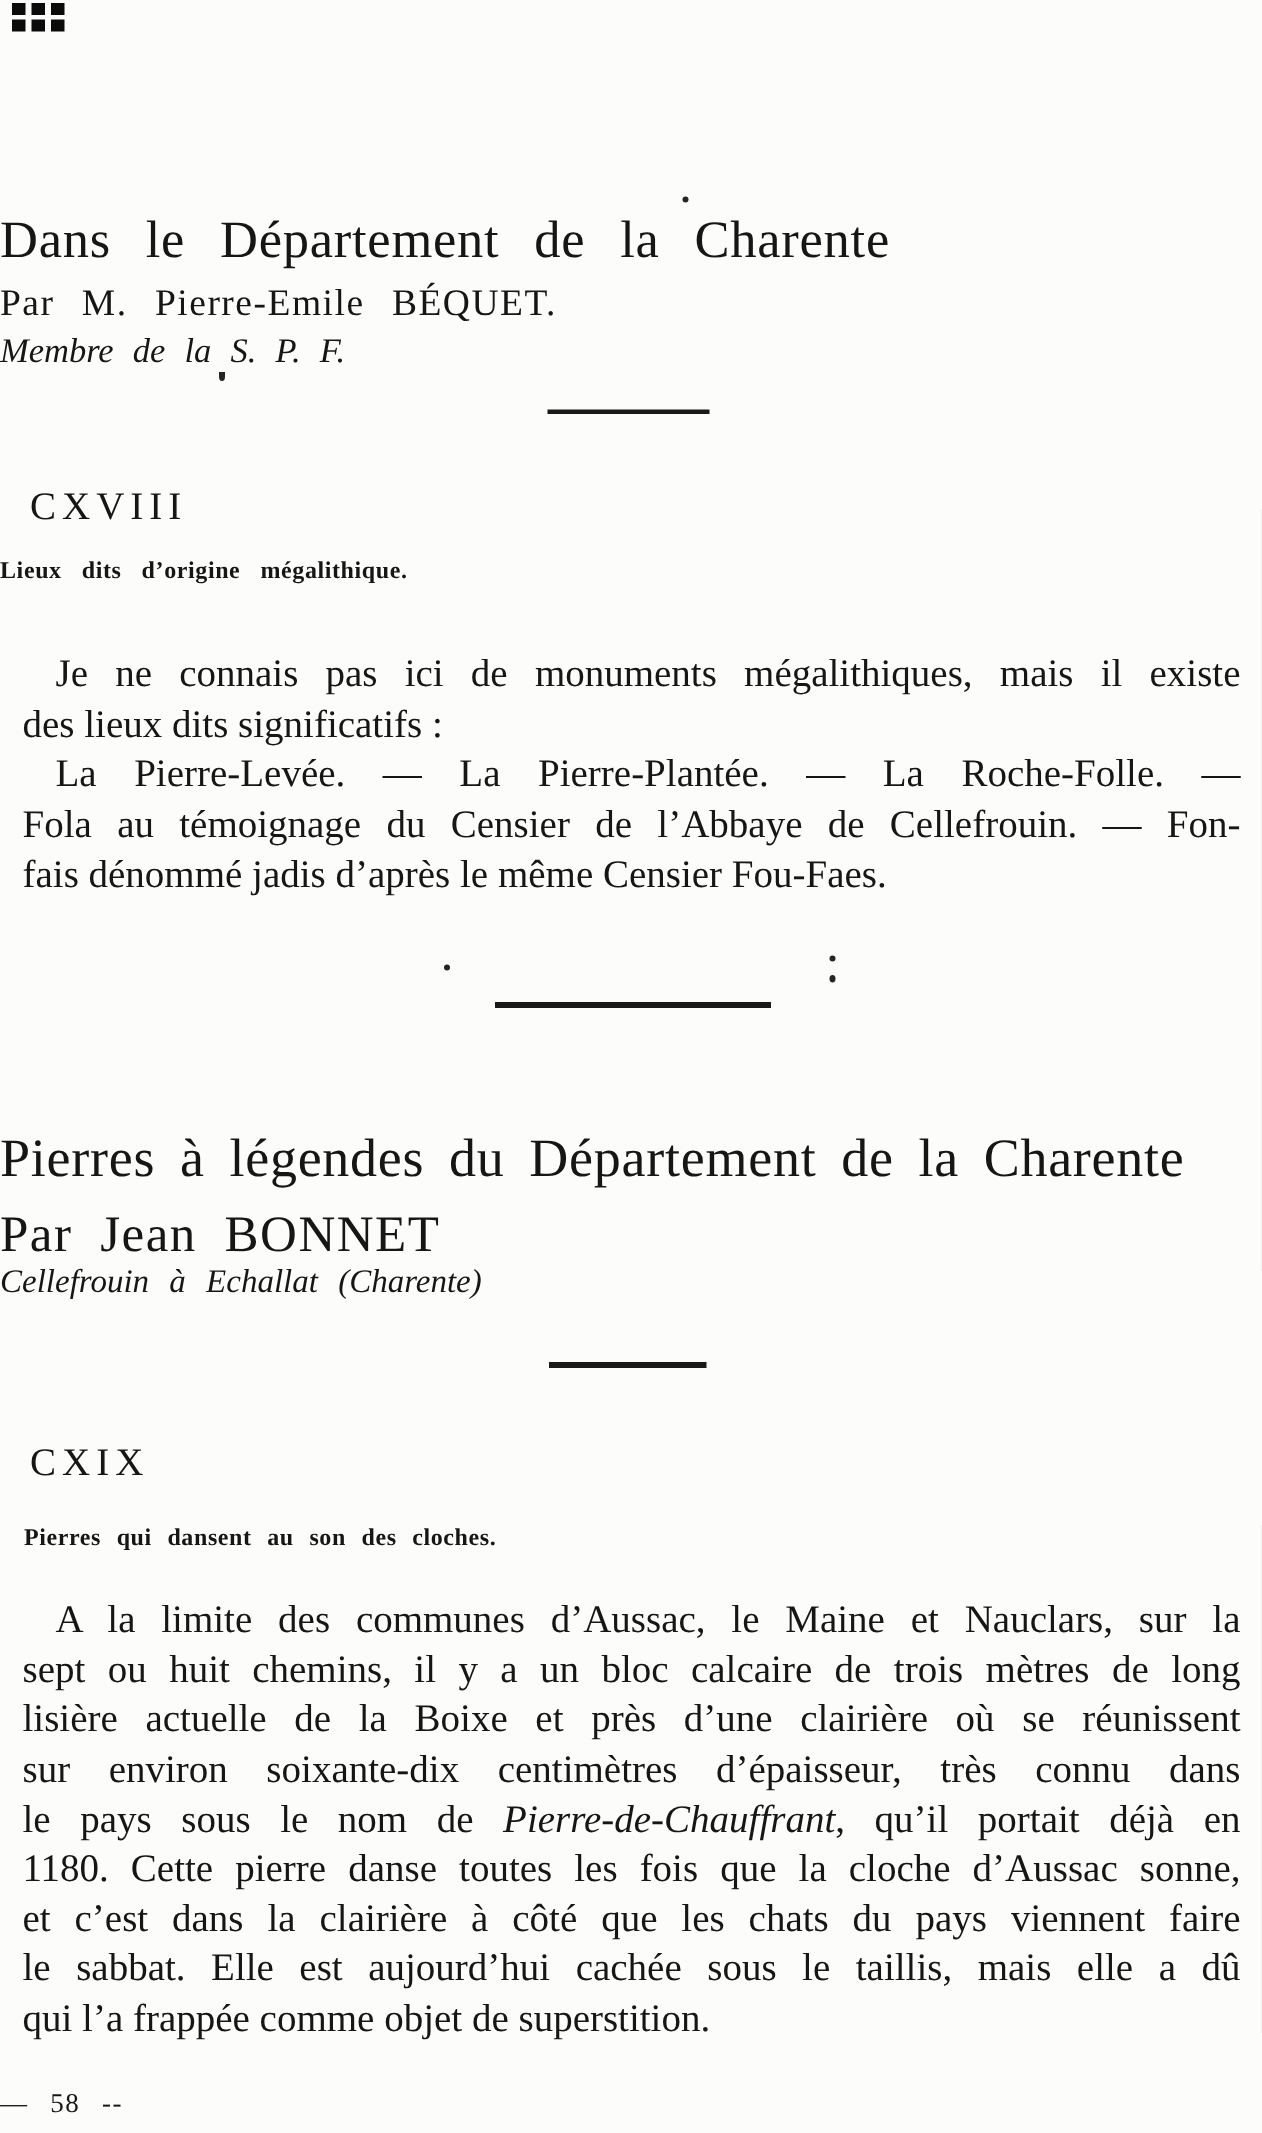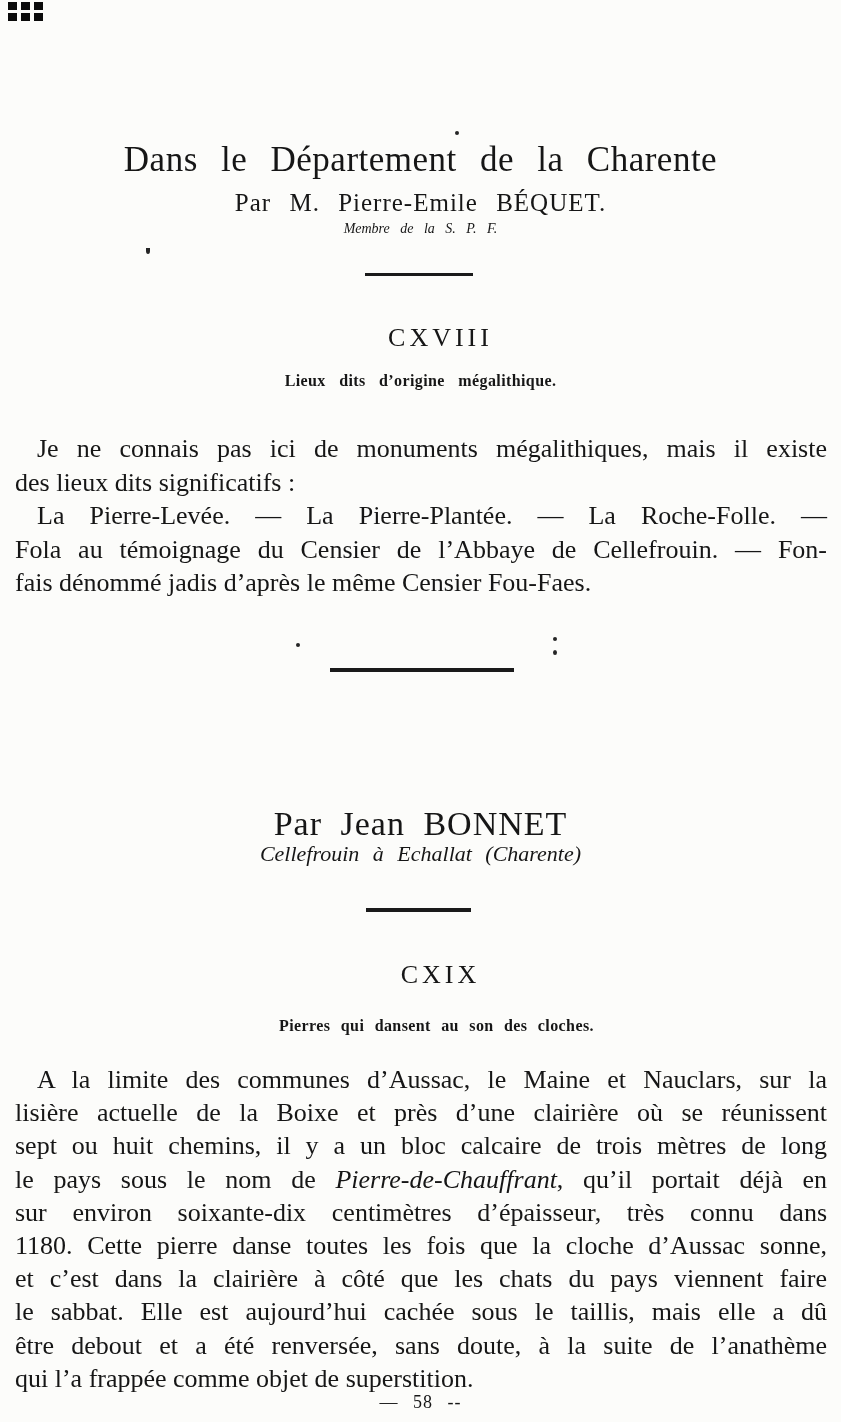--- a/index.html
+++ b/index.html
@@ -13,7 +13,7 @@
     overflow:hidden;
   }
   .abs { position:absolute; }
-  .center { left:0; width:841px; text-align:center; }
+  .center { left:0; width:841px; text-align:left; }
 
   
   .marks { left:8px; top:2px; display:grid;

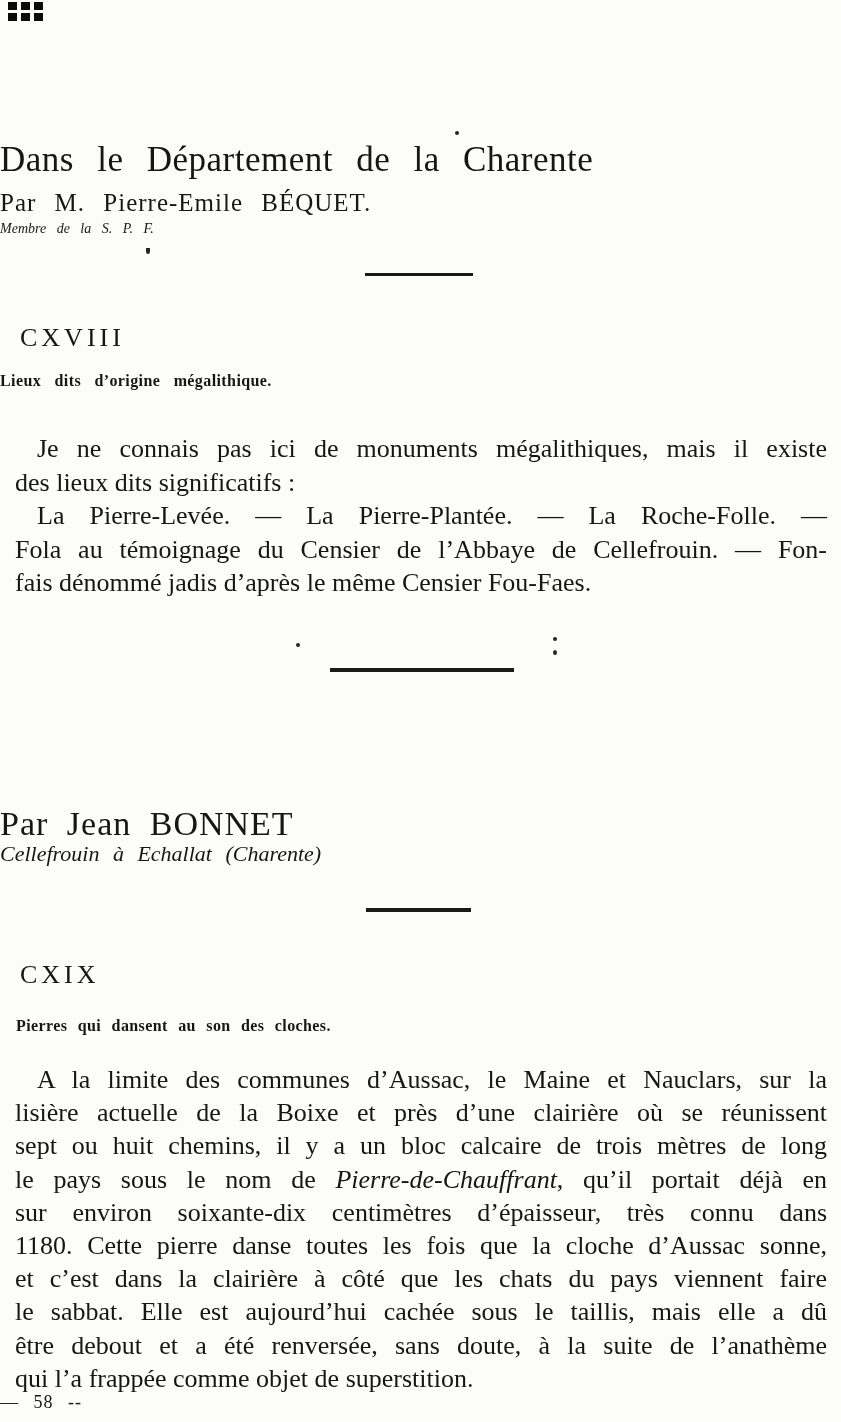--- a/index.html
+++ b/index.html
@@ -24,7 +24,7 @@
   
   .a1-title  { top:140px; font-size:35px; word-spacing:14px; letter-spacing:0.5px; white-space:nowrap; }
   .a1-byline { top:189px; font-size:25px; word-spacing:11px; letter-spacing:1px; white-space:nowrap; }
-  .a1-affil  { top:221px; font-size:14px; font-style:italic; word-spacing:7px; white-space:nowrap; }
+  .a1-affil  { top:221px; font-size:23px; font-style:italic; word-spacing:7px; white-space:nowrap; }
 
   .rule { background:#1a1a1a; }
   .rule-1 { top:273px; left:365px; width:108px; height:3px; }

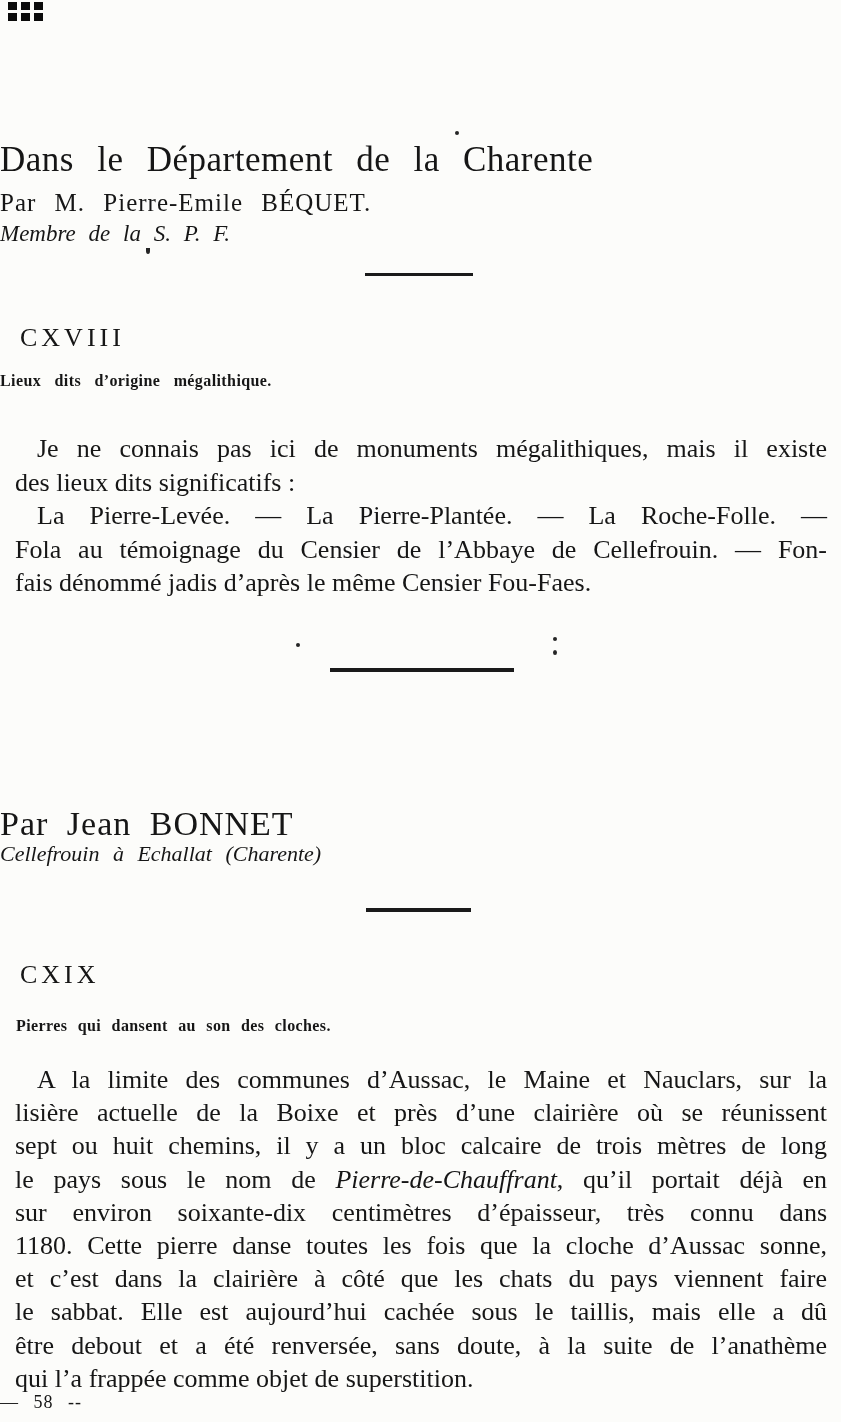--- a/index.html
+++ b/index.html
@@ -98,6 +98,7 @@
 
   <div class="abs rule rule-2"></div>
 
+  <h1 class="abs center a2-title" style="margin:0;font-weight:normal;">Pierres à légendes du Département de la Charente</h1>
   <div class="abs center a2-byline">Par Jean BONNET</div>
   <div class="abs center a2-affil">Cellefrouin à Echallat (Charente)</div>
 

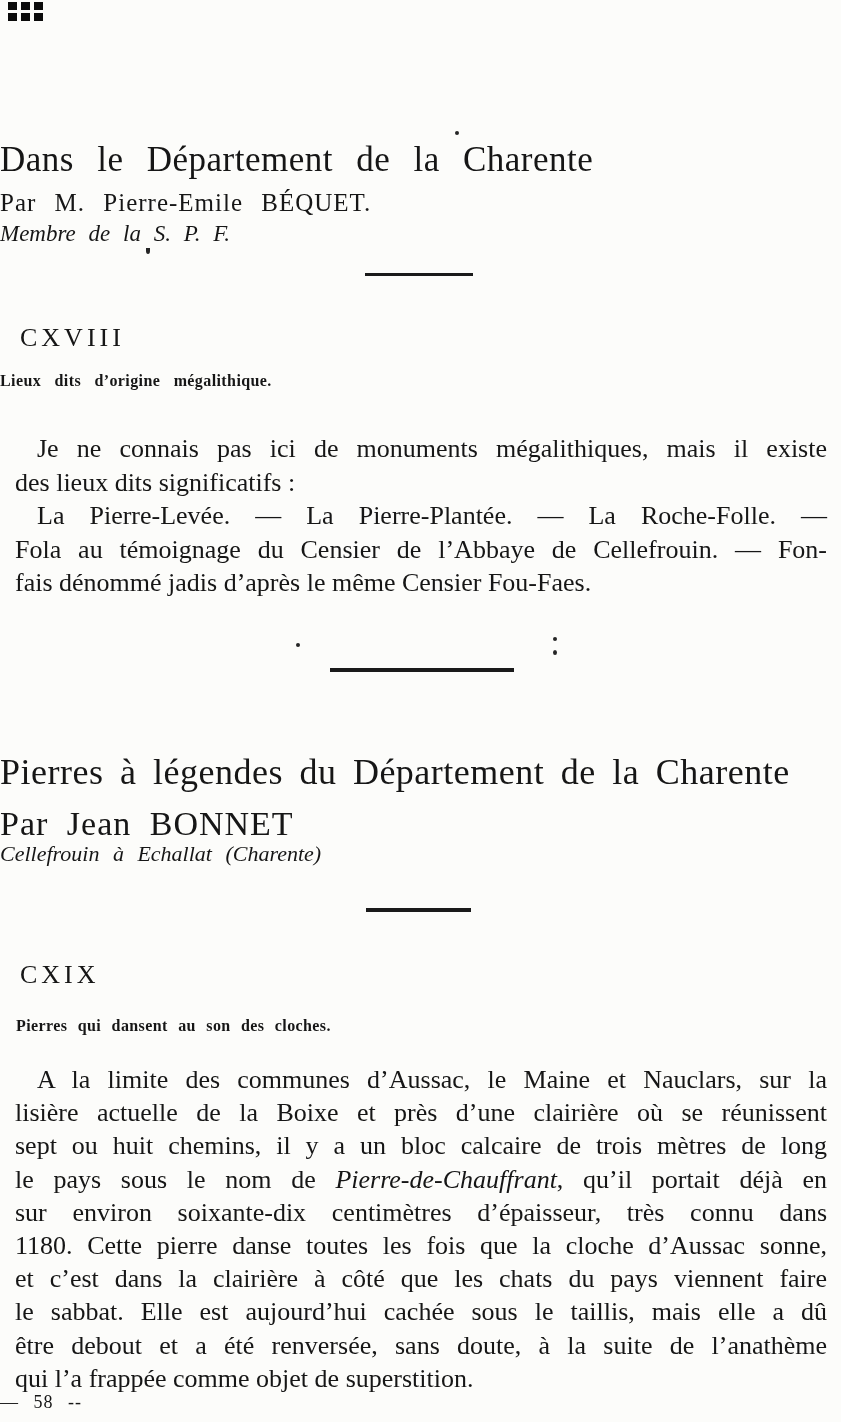--- a/index.html
+++ b/index.html
@@ -110,8 +110,8 @@
   <div class="abs body-block block-2">
     <div class="para">
         <div class="line">A la limite des communes d’Aussac, le Maine et Nauclars, sur la</div>
+        <div class="line">sept ou huit chemins, il y a un bloc calcaire de trois mètres de long</div>
         <div class="line">lisière actuelle de la Boixe et près d’une clairière où se réunissent</div>
-        <div class="line">sept ou huit chemins, il y a un bloc calcaire de trois mètres de long</div>
         <div class="line"><span>le pays sous le nom de </span><i>Pierre-de-Chauffrant</i><span>, qu’il portait déjà en</span></div>
         <div class="line">sur environ soixante-dix centimètres d’épaisseur, très connu dans</div>
         <div class="line">1180. Cette pierre danse toutes les fois que la cloche d’Aussac sonne,</div>

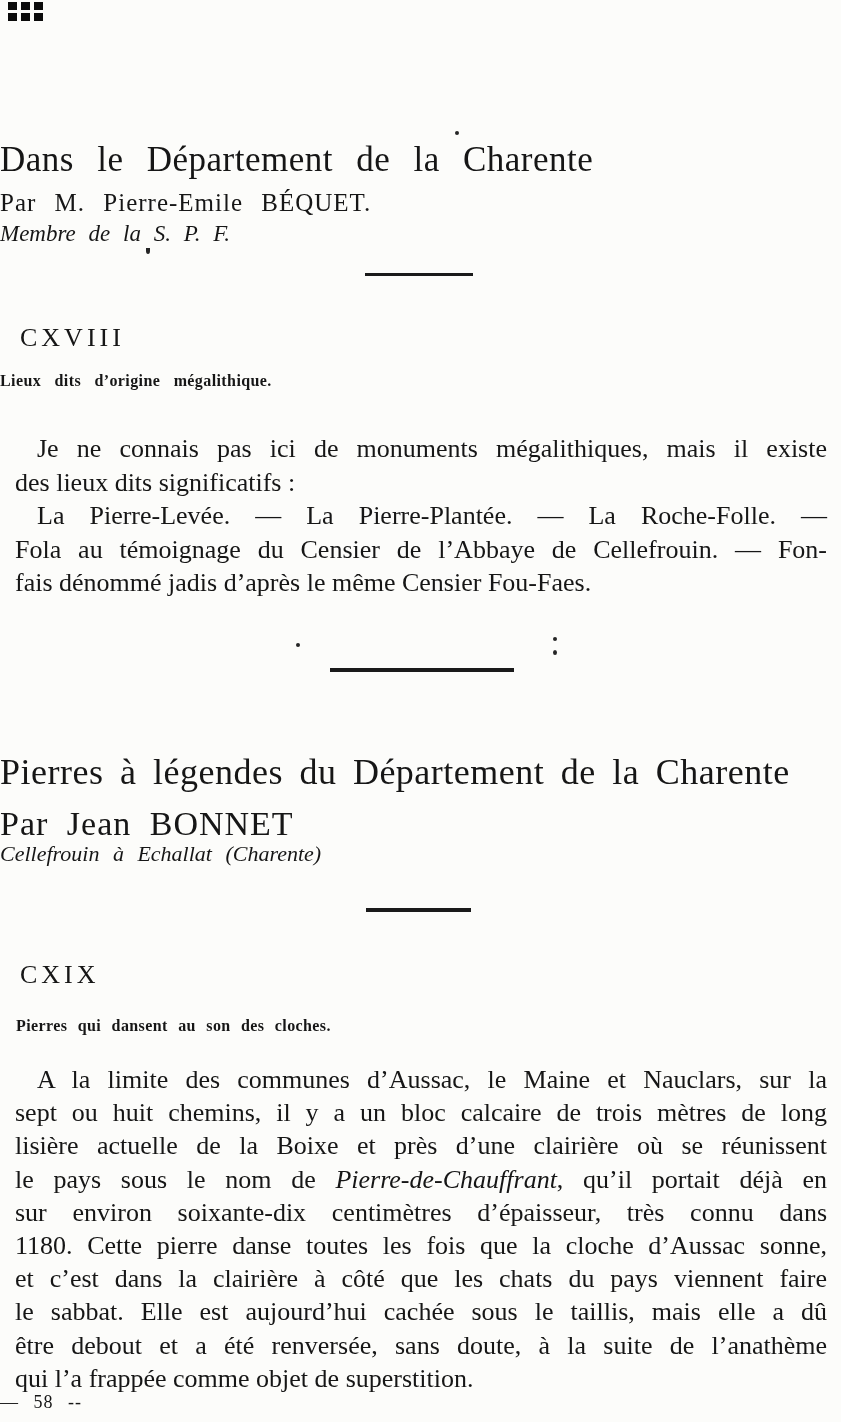--- a/index.html
+++ b/index.html
@@ -112,8 +112,8 @@
         <div class="line">A la limite des communes d’Aussac, le Maine et Nauclars, sur la</div>
         <div class="line">sept ou huit chemins, il y a un bloc calcaire de trois mètres de long</div>
         <div class="line">lisière actuelle de la Boixe et près d’une clairière où se réunissent</div>
+        <div class="line">sur environ soixante-dix centimètres d’épaisseur, très connu dans</div>
         <div class="line"><span>le pays sous le nom de </span><i>Pierre-de-Chauffrant</i><span>, qu’il portait déjà en</span></div>
-        <div class="line">sur environ soixante-dix centimètres d’épaisseur, très connu dans</div>
         <div class="line">1180. Cette pierre danse toutes les fois que la cloche d’Aussac sonne,</div>
         <div class="line">et c’est dans la clairière à côté que les chats du pays viennent faire</div>
         <div class="line">le sabbat. Elle est aujourd’hui cachée sous le taillis, mais elle a dû</div>

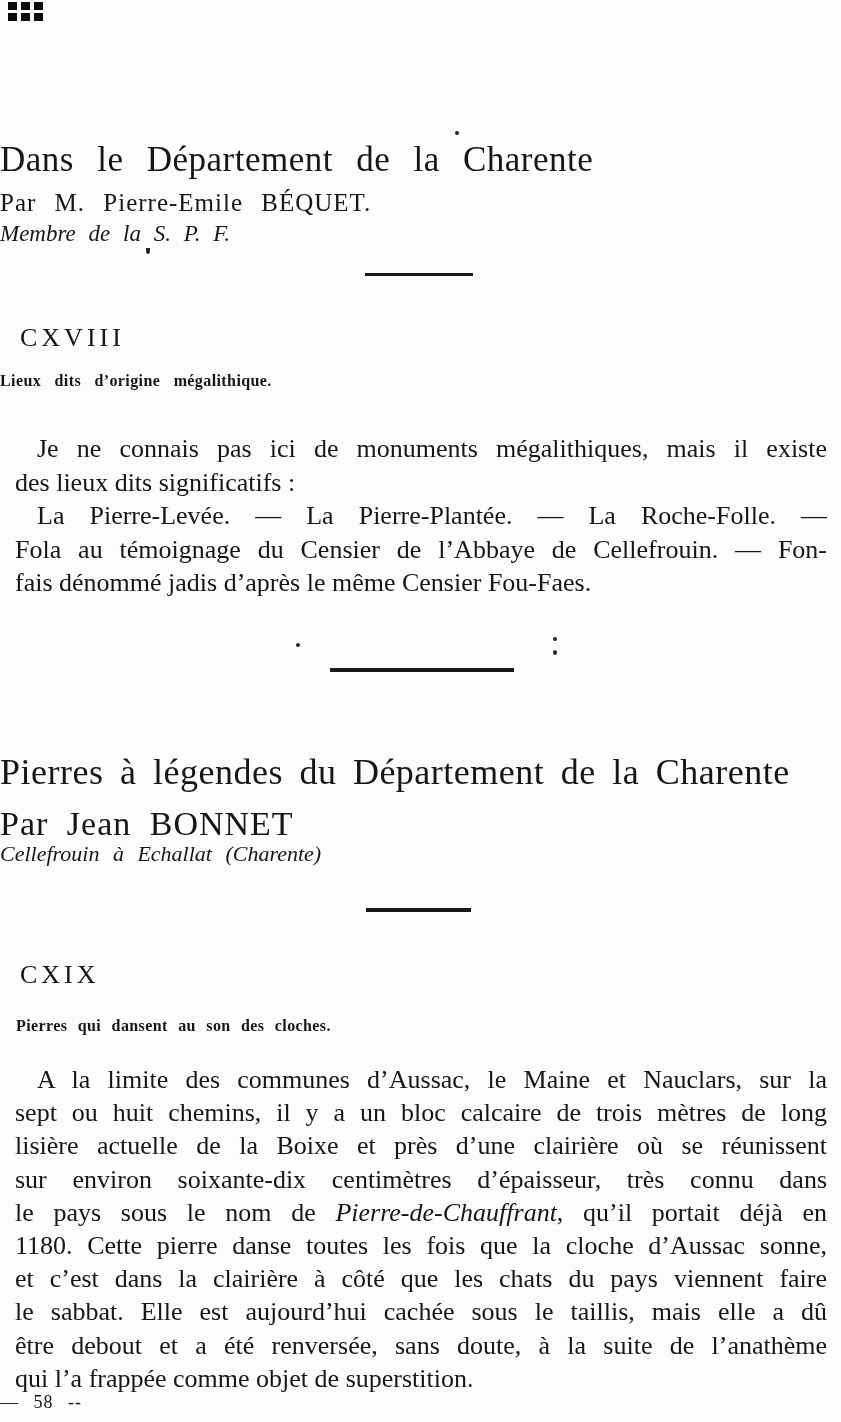--- a/index.html
+++ b/index.html
@@ -117,7 +117,6 @@
         <div class="line">1180. Cette pierre danse toutes les fois que la cloche d’Aussac sonne,</div>
         <div class="line">et c’est dans la clairière à côté que les chats du pays viennent faire</div>
         <div class="line">le sabbat. Elle est aujourd’hui cachée sous le taillis, mais elle a dû</div>
-        <div class="line">être debout et a été renversée, sans doute, à la suite de l’anathème</div>
         <div class="line">qui l’a frappée comme objet de superstition.</div>
       </div>
   </div>

